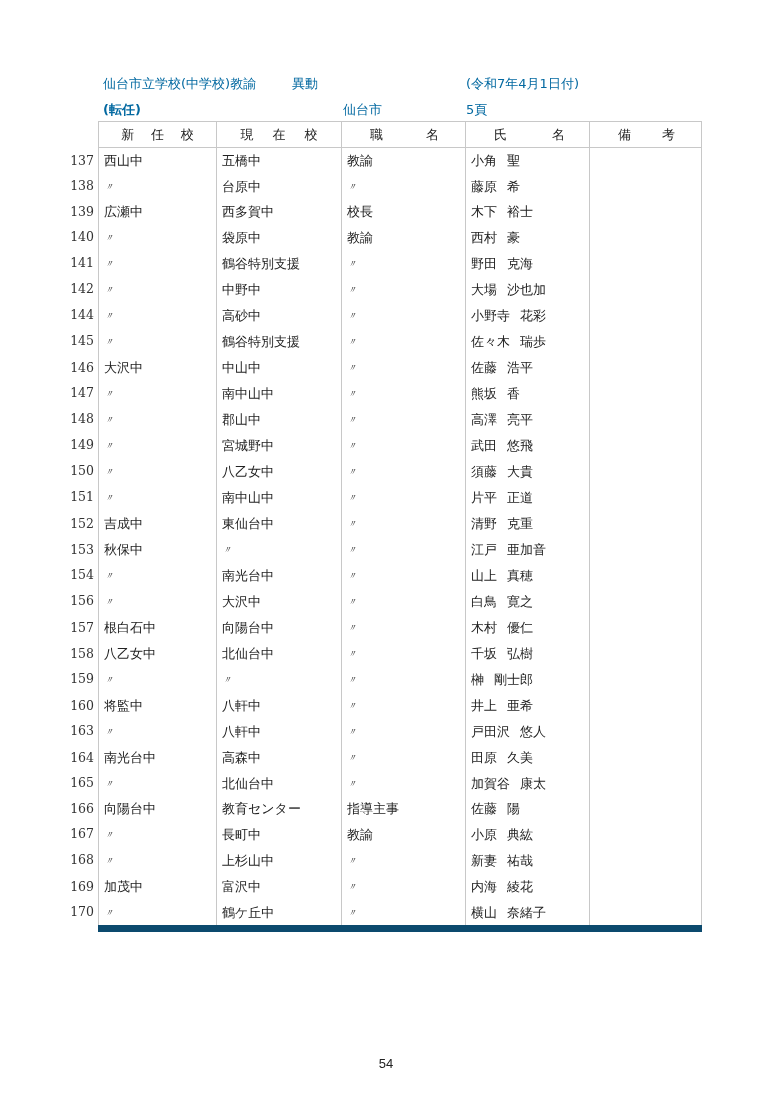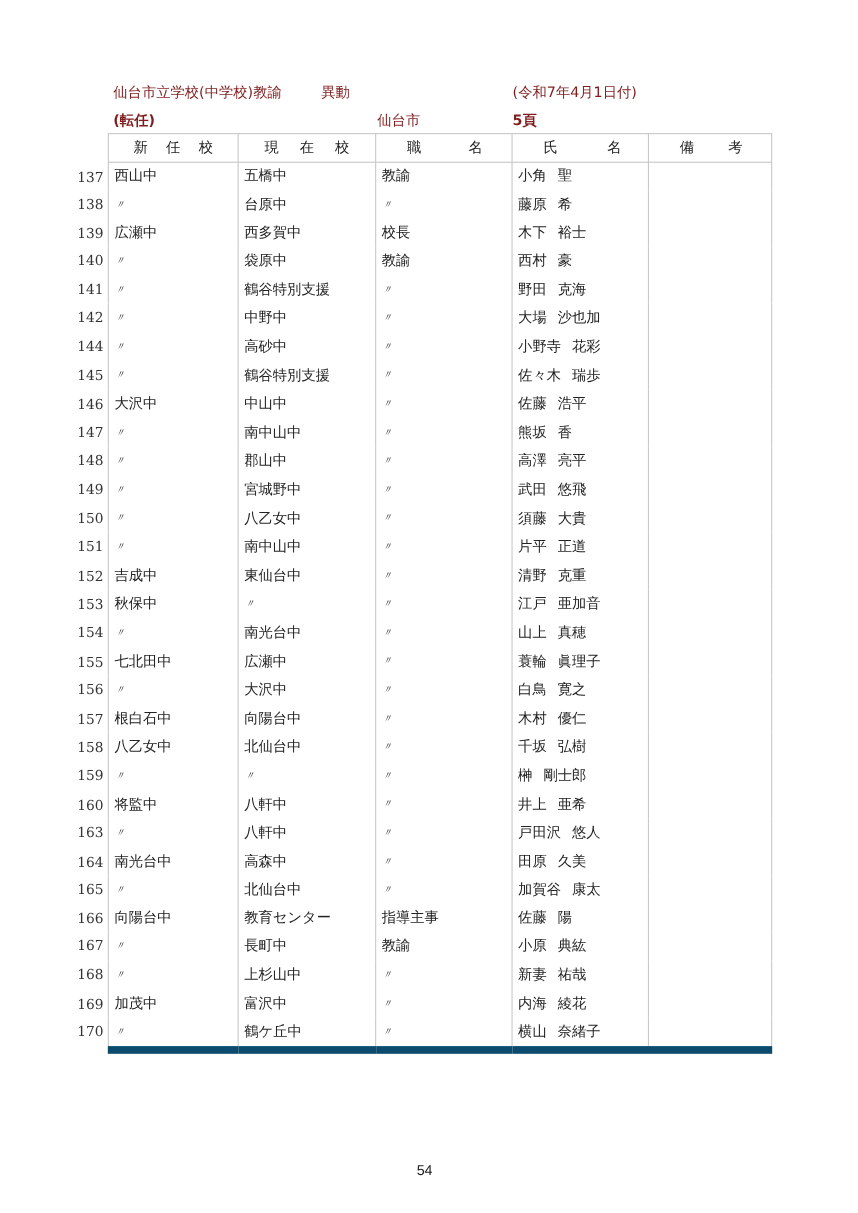--- a/index.html
+++ b/index.html
@@ -19,7 +19,7 @@
       position: absolute;
       font-size: 13px;
       white-space: nowrap;
-      color: #7f1d1d;
+      color: #0369a1;
     }
     #title { left: 103px; top: 75px; }
     #title-kind { left: 292px; top: 75px; }

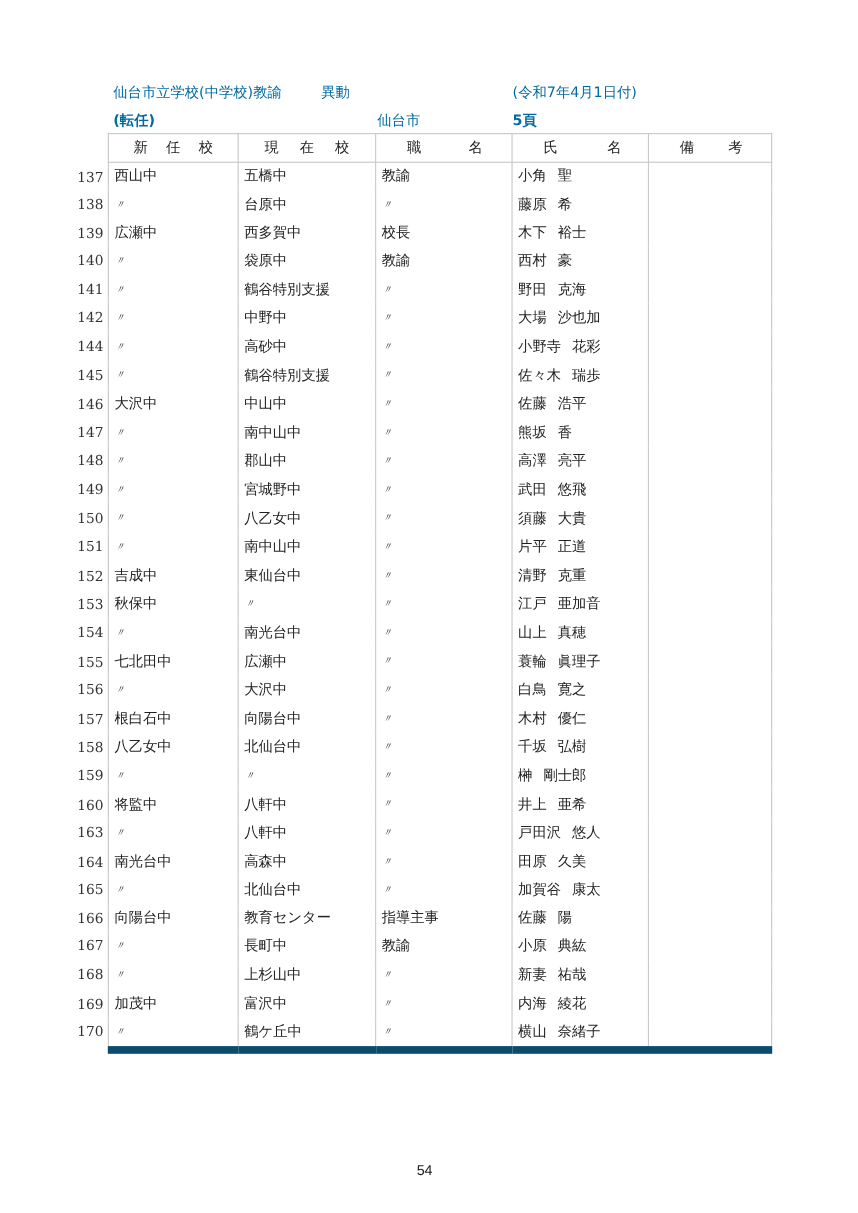--- a/index.html
+++ b/index.html
@@ -26,7 +26,7 @@
     #date { left: 466px; top: 75px; }
     #transfer { left: 103px; top: 101px; font-weight: bold; }
     #city { left: 343px; top: 101px; }
-    #pageref { left: 466px; top: 101px; font-weight: bold; }
+    #pageref { left: 466px; top: 101px; }
 
     .grid {
       position: absolute;

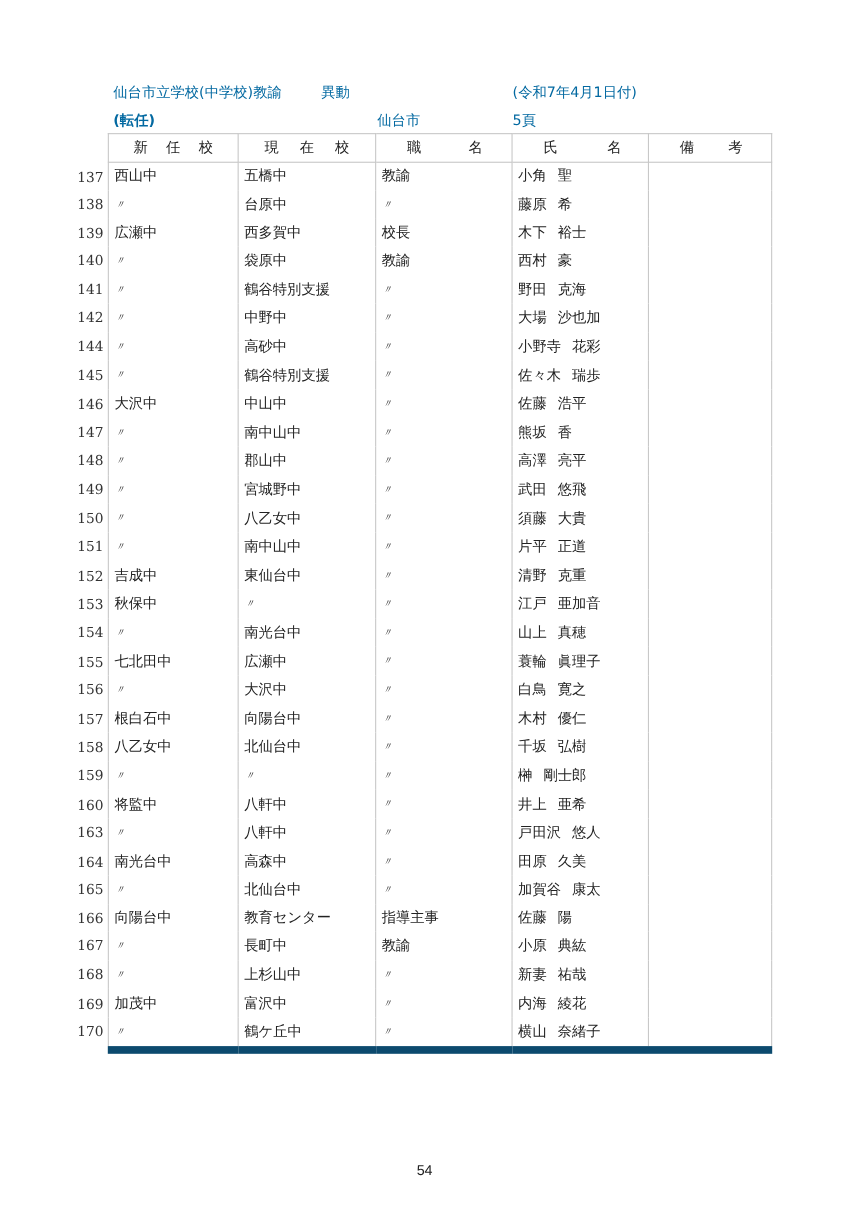--- a/index.html
+++ b/index.html
@@ -283,13 +283,6 @@
         <td><span></span></td>
       </tr>
       <tr>
-        <td><span class="rownum">155</span><span>七北田中</span></td>
-        <td><span>広瀬中</span></td>
-        <td><span class="ditto">〃</span></td>
-        <td><span>蓑輪</span><span class="name-gap"></span><span>眞理子</span></td>
-        <td><span></span></td>
-      </tr>
-      <tr>
         <td><span class="rownum">156</span><span class="ditto">〃</span></td>
         <td><span>大沢中</span></td>
         <td><span class="ditto">〃</span></td>

